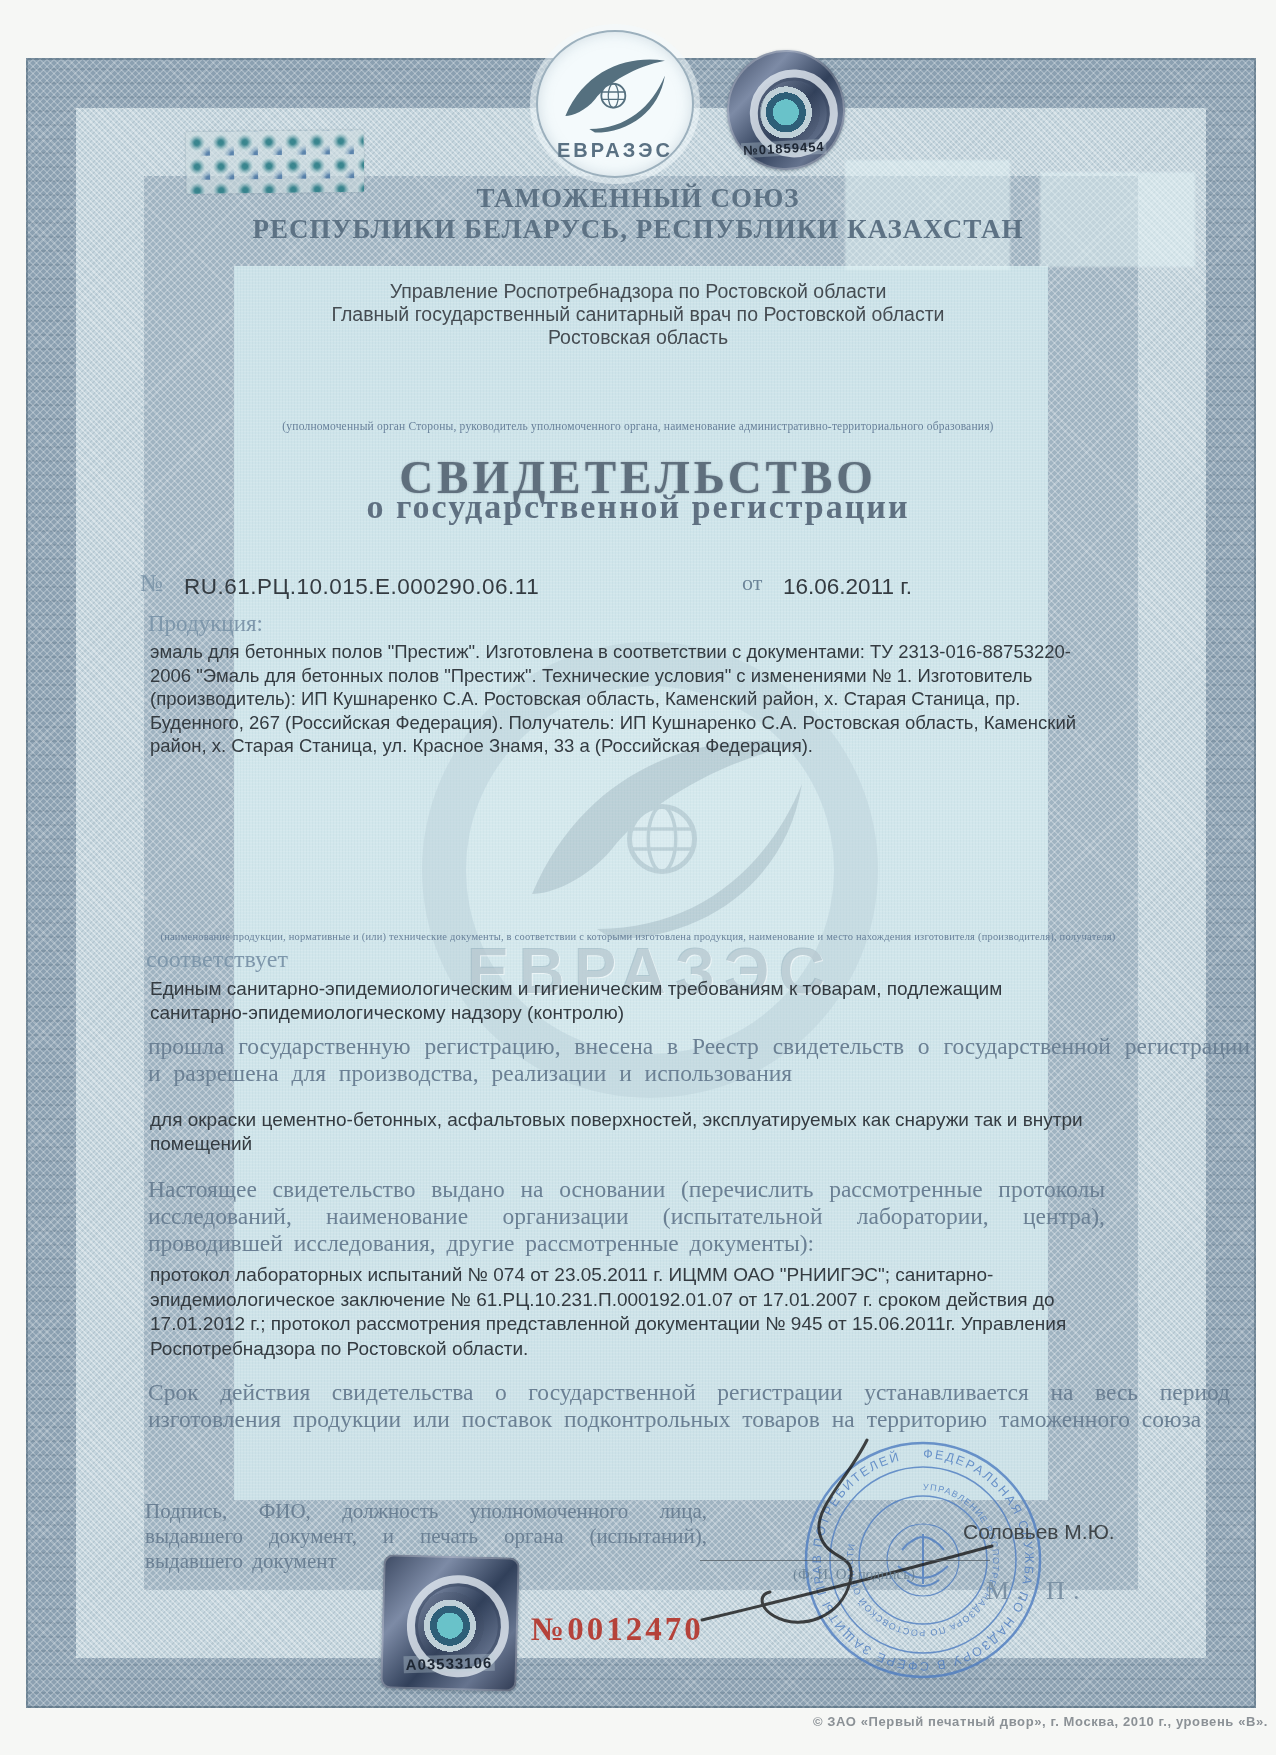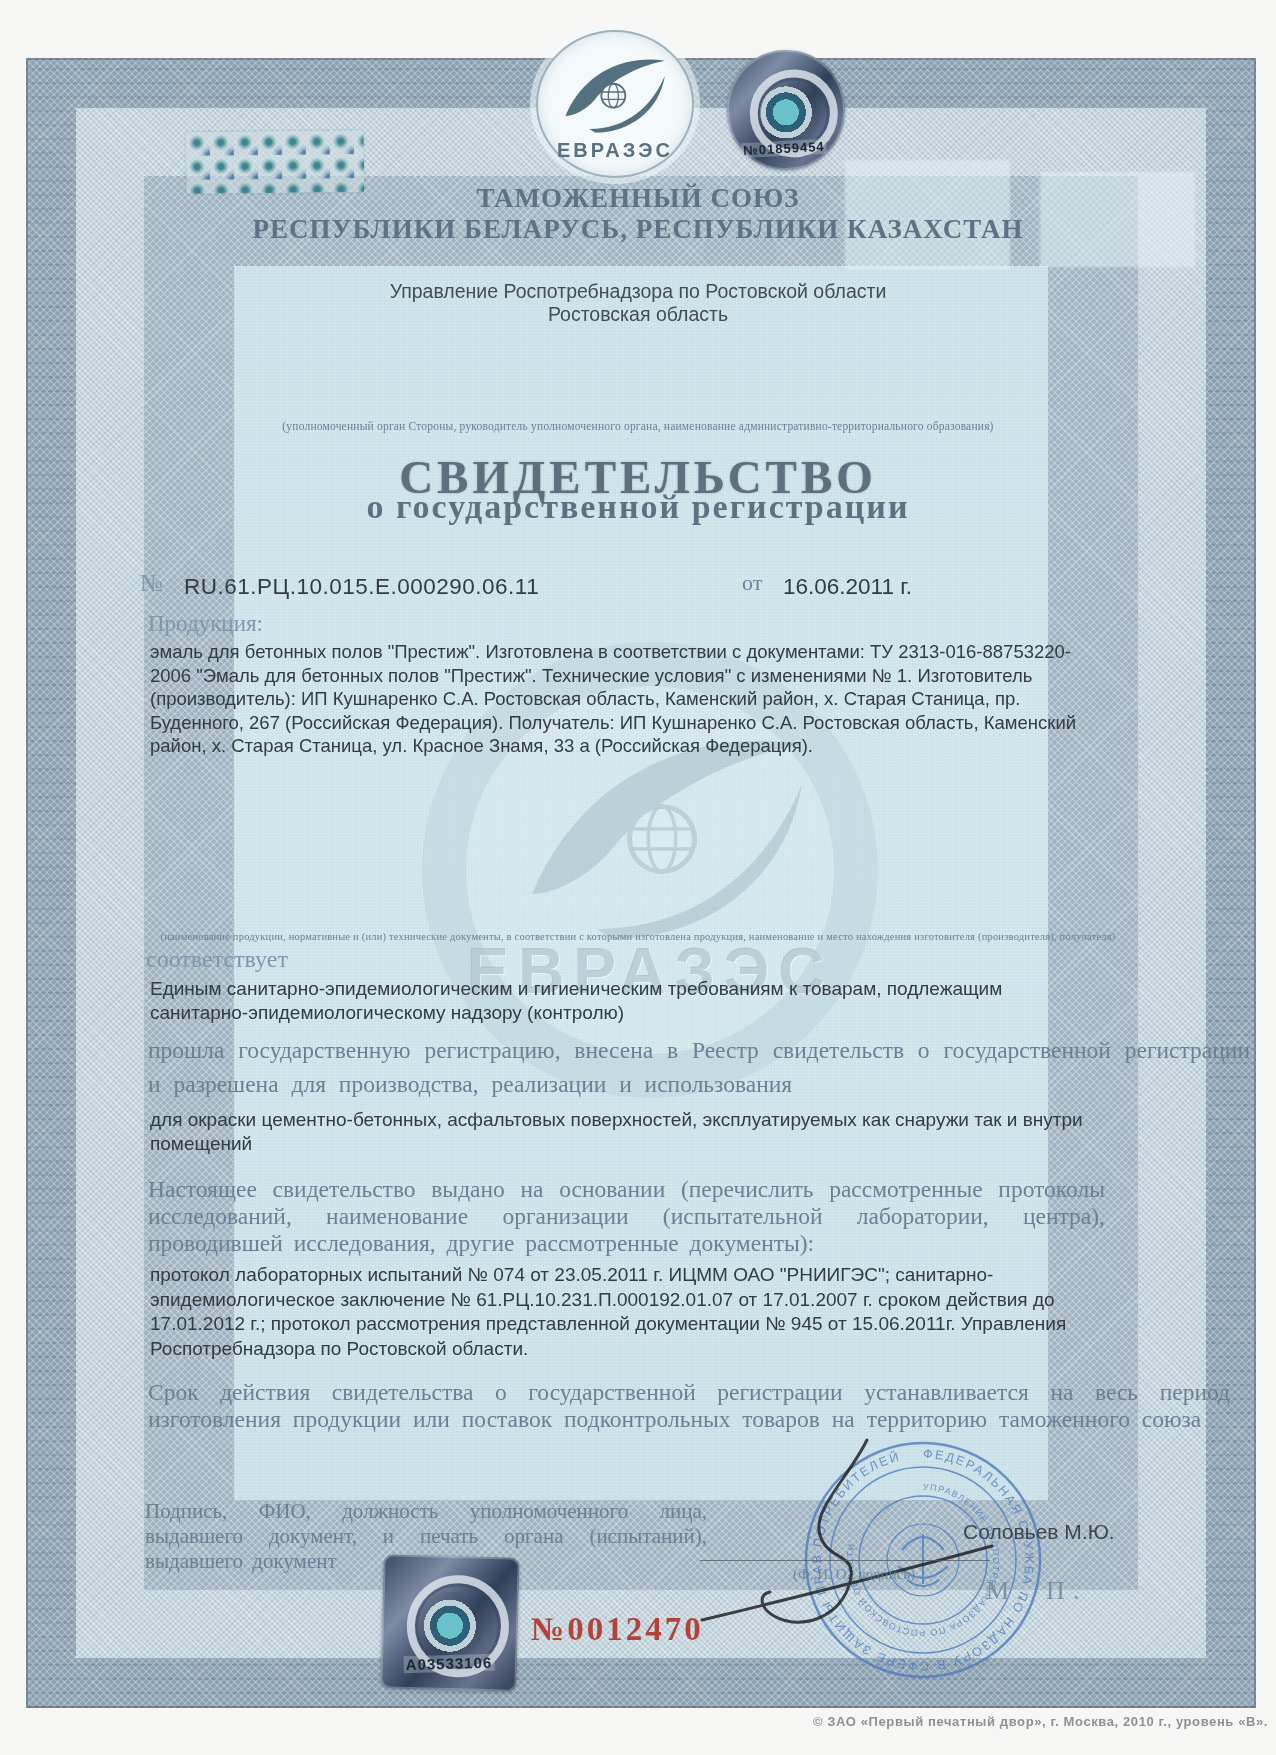--- a/index.html
+++ b/index.html
@@ -179,6 +179,7 @@
 
 <div class="abs center hdr-auth">
   <div>Управление Роспотребнадзора по Ростовской области</div>
+  <div>Главный государственный санитарный врач по Ростовской области</div>
   <div>Ростовская область</div>
 </div>
 

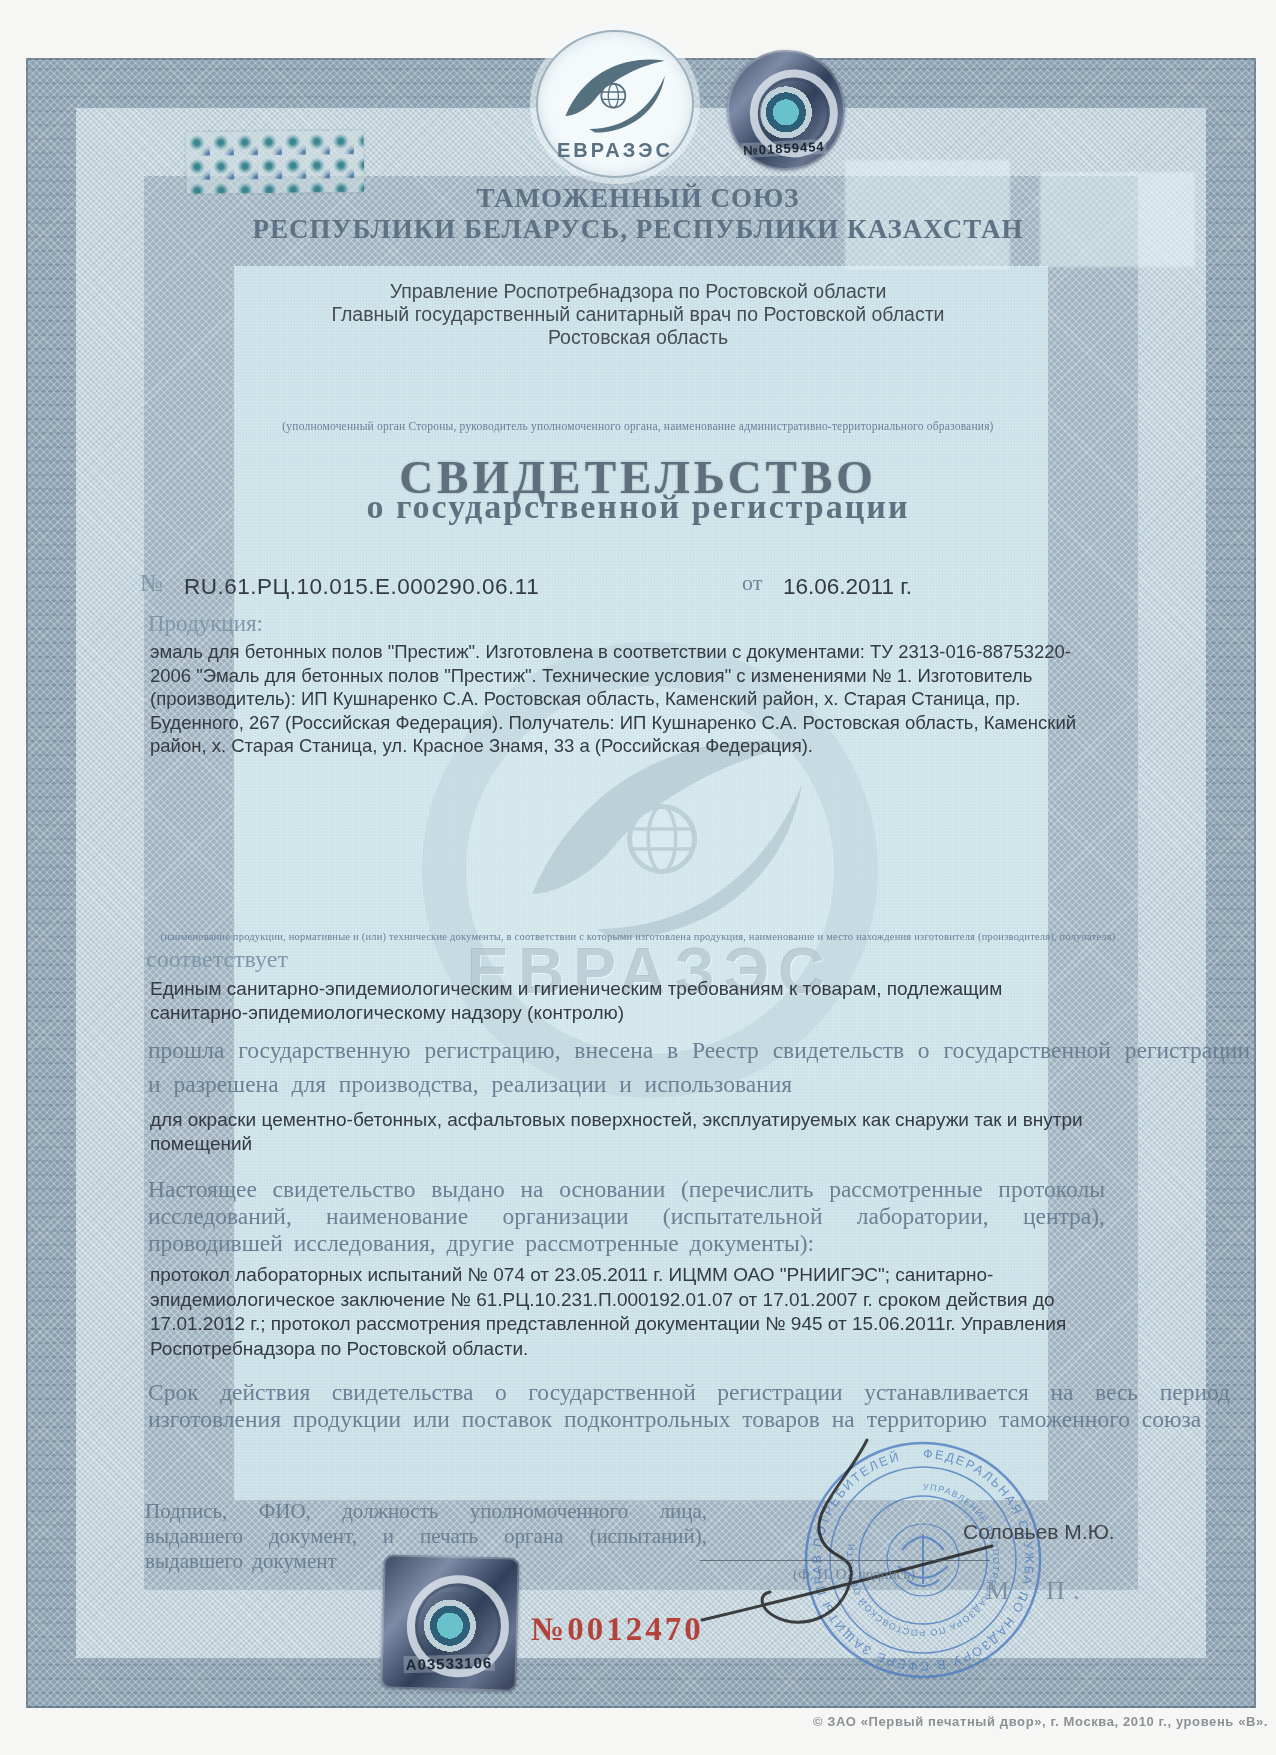--- a/index.html
+++ b/index.html
@@ -201,7 +201,7 @@
 <div class="abs serif lbl" style="left:146px;top:946px;font-size:24px;">соответствует</div>
 <div class="abs data-text" style="left:150px;top:977px;width:880px;font-size:19px;line-height:24px;">Единым санитарно-эпидемиологическим и гигиеническим требованиям к товарам, подлежащим санитарно-эпидемиологическому надзору (контролю)</div>
 
-<div class="abs serif form-text" style="left:148px;top:1033px;width:1102px;font-size:23.5px;line-height:34px;word-spacing:7px;">прошла государственную регистрацию, внесена в Реестр свидетельств о государственной регистрации и разрешена для производства, реализации и использования</div>
+<div class="abs serif form-text" style="left:148px;top:1033px;width:1102px;font-size:23.5px;line-height:27px;word-spacing:7px;">прошла государственную регистрацию, внесена в Реестр свидетельств о государственной регистрации и разрешена для производства, реализации и использования</div>
 <div class="abs data-text" style="left:150px;top:1108px;width:945px;font-size:19px;line-height:24px;">для окраски цементно-бетонных, асфальтовых поверхностей, эксплуатируемых как снаружи так и внутри помещений</div>
 
 <div class="abs serif form-text" style="left:148px;top:1176px;width:957px;font-size:23.5px;line-height:27px;word-spacing:5px;">Настоящее свидетельство выдано на основании (перечислить рассмотренные протоколы исследований, наименование организации (испытательной лаборатории, центра), проводившей исследования, другие рассмотренные документы):</div>

